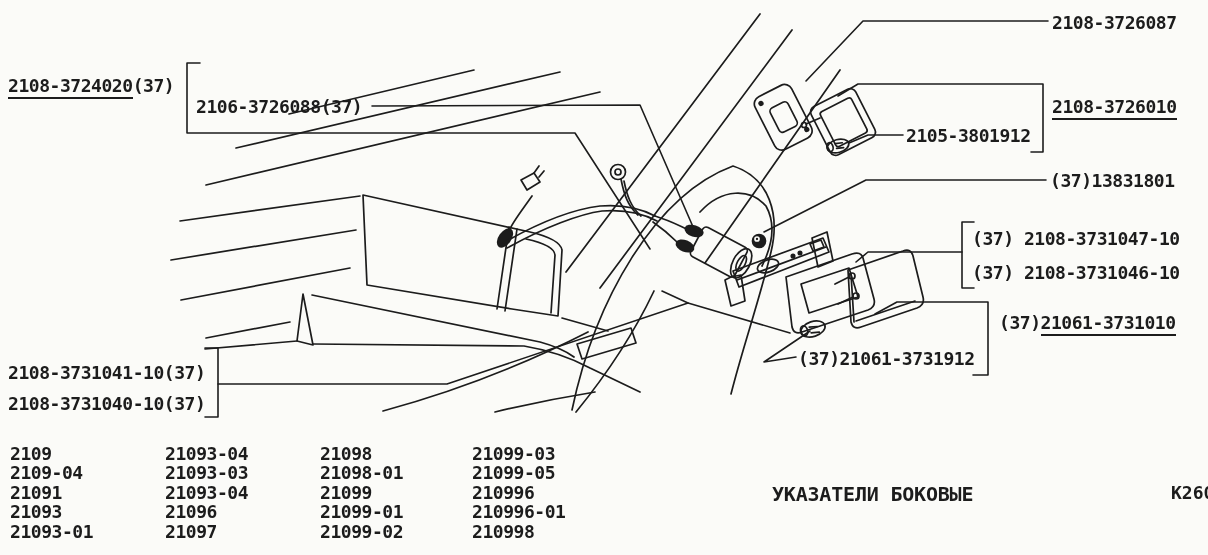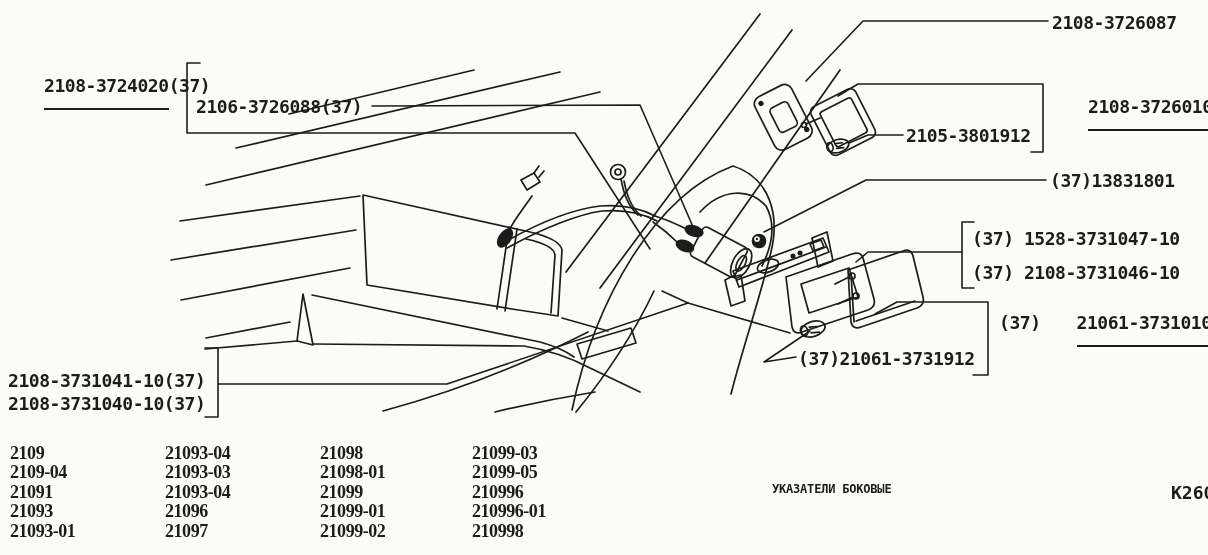--- a/index.html
+++ b/index.html
@@ -18,7 +18,7 @@
     font-size:18px;font-weight:700;letter-spacing:-0.45px;
     line-height:20px;white-space:pre;color:#1c1c1c;
   }
-  .u{border-bottom:2px solid #1c1c1c;padding-bottom:12px;margin-left:36px;}
+  .u{border-bottom:2px solid #1c1c1c;padding-bottom:1px;}
   .models{
     position:absolute;left:0;top:444px;width:700px;
     display:flex;

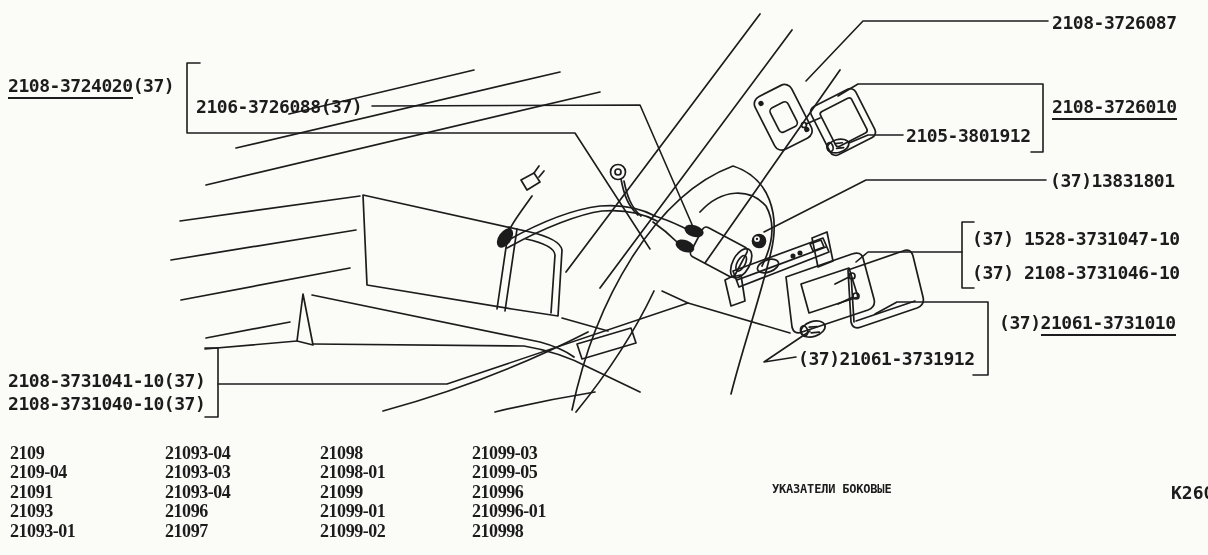--- a/index.html
+++ b/index.html
@@ -205,7 +205,7 @@
 
   <div class="callout" style="left:1050px;top:171px">(37)13831801</div>
 
-  <div class="callout" style="left:972px;top:229px">(37) 1528-3731047-10</div>
+  <div class="callout" style="left:972px;top:229px">(37) 2108-3731047-10</div>
 
   <div class="callout" style="left:972px;top:263px">(37) 2108-3731046-10</div>
 

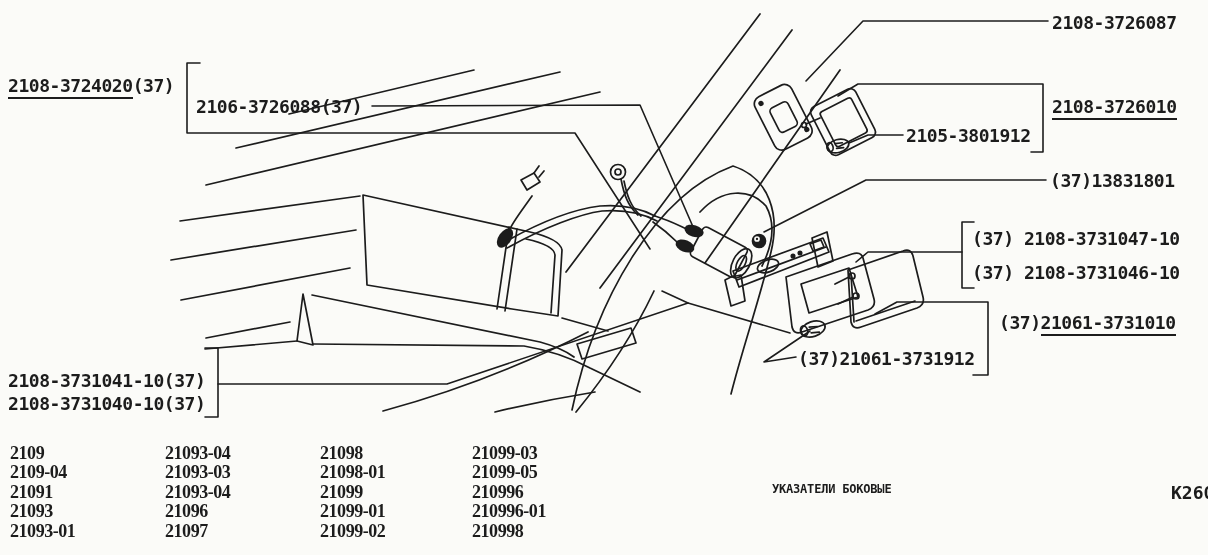--- a/index.html
+++ b/index.html
@@ -214,7 +214,7 @@
   <div class="callout" style="left:798px;top:349px">(37)21061-3731912</div>
 
 
-  <div class="callout" style="left:8px;top:371px">2108-3731041-10(37)</div>
+  <div class="callout" style="left:8px;top:363px">2108-3731041-10(37)</div>
 
   <div class="callout" style="left:8px;top:394px">2108-3731040-10(37)</div>
 

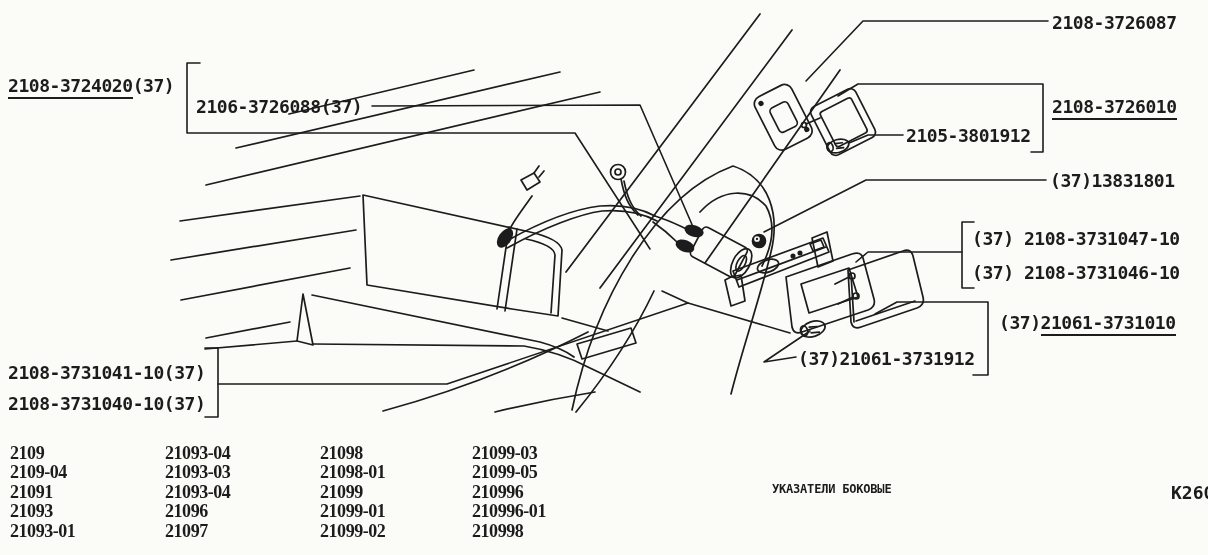--- a/index.html
+++ b/index.html
@@ -25,7 +25,7 @@
     font-size:18px;font-weight:700;letter-spacing:-0.45px;color:#1c1c1c;
   }
   .mcol{position:absolute;top:0;}
-  .mcol .li{line-height:19.4px;white-space:pre;font-family:Liberation Serif, serif;}
+  .mcol .li{line-height:19.4px;white-space:pre;}
   #mcol1{left:10px;} #mcol2{left:165px;} #mcol3{left:320px;} #mcol4{left:472px;}
   .caption{
     position:absolute;left:772px;top:482px;

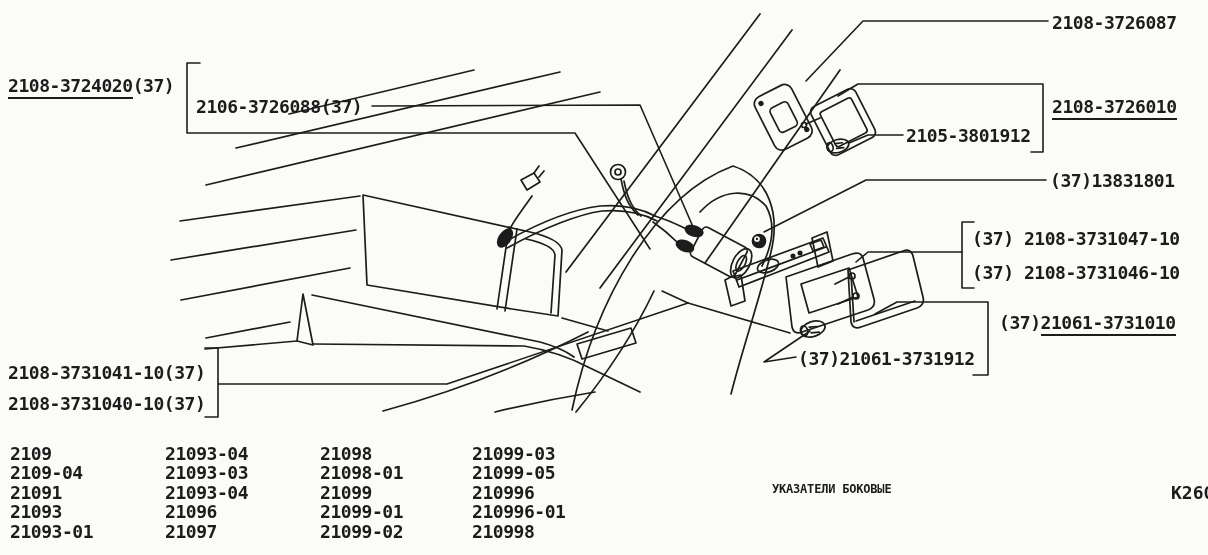--- a/index.html
+++ b/index.html
@@ -29,7 +29,7 @@
   #mcol1{left:10px;} #mcol2{left:165px;} #mcol3{left:320px;} #mcol4{left:472px;}
   .caption{
     position:absolute;left:772px;top:482px;
-    font-size:12px;font-weight:700;letter-spacing:-0.2px;
+    font-size:20px;font-weight:700;letter-spacing:-0.2px;
   }
   .pagecode{
     position:absolute;left:1143px;top:482px;

